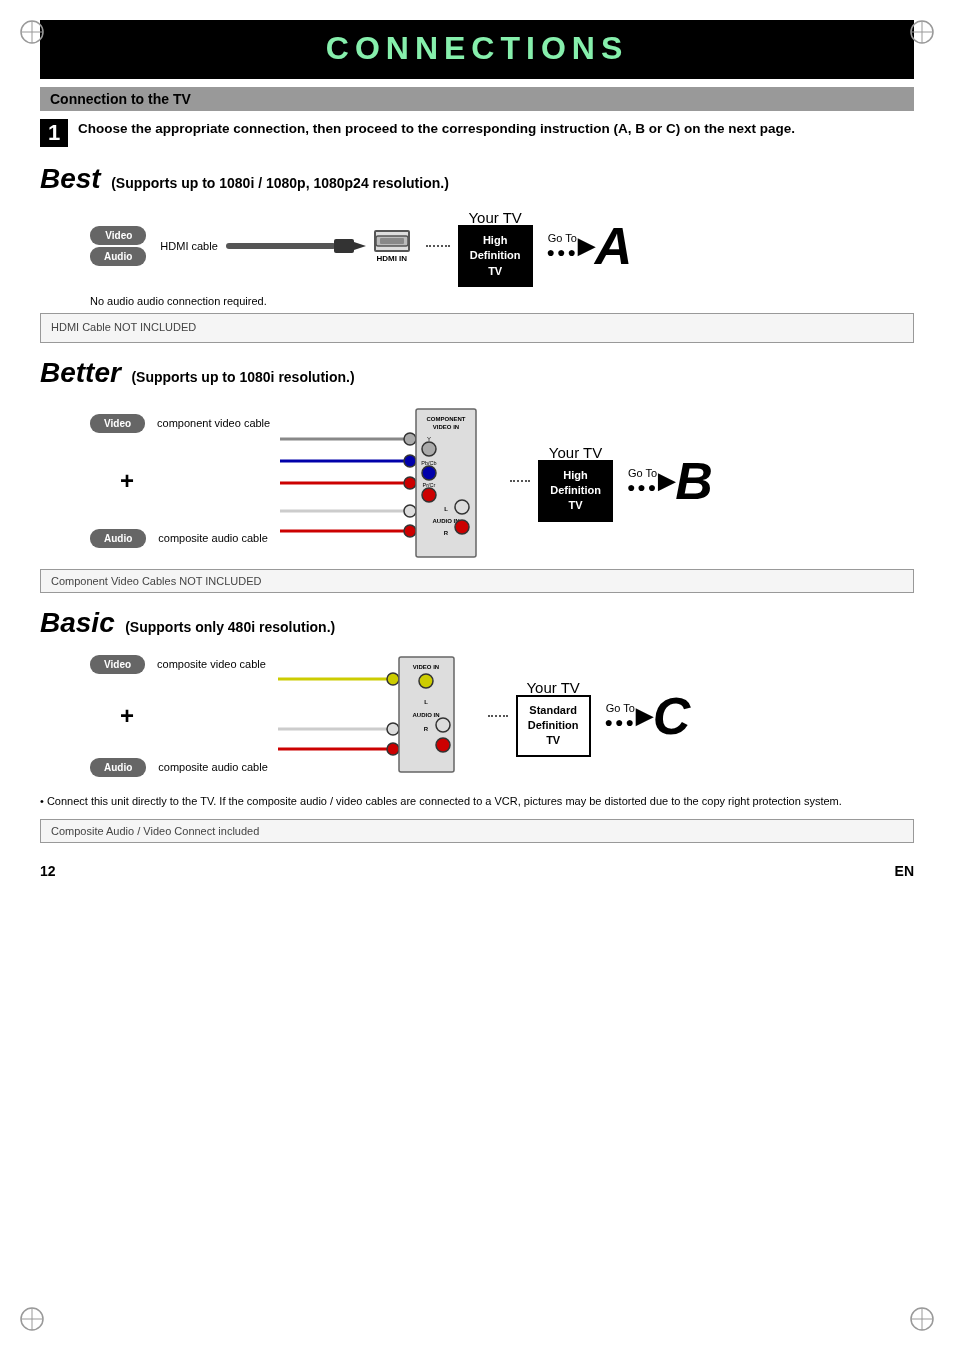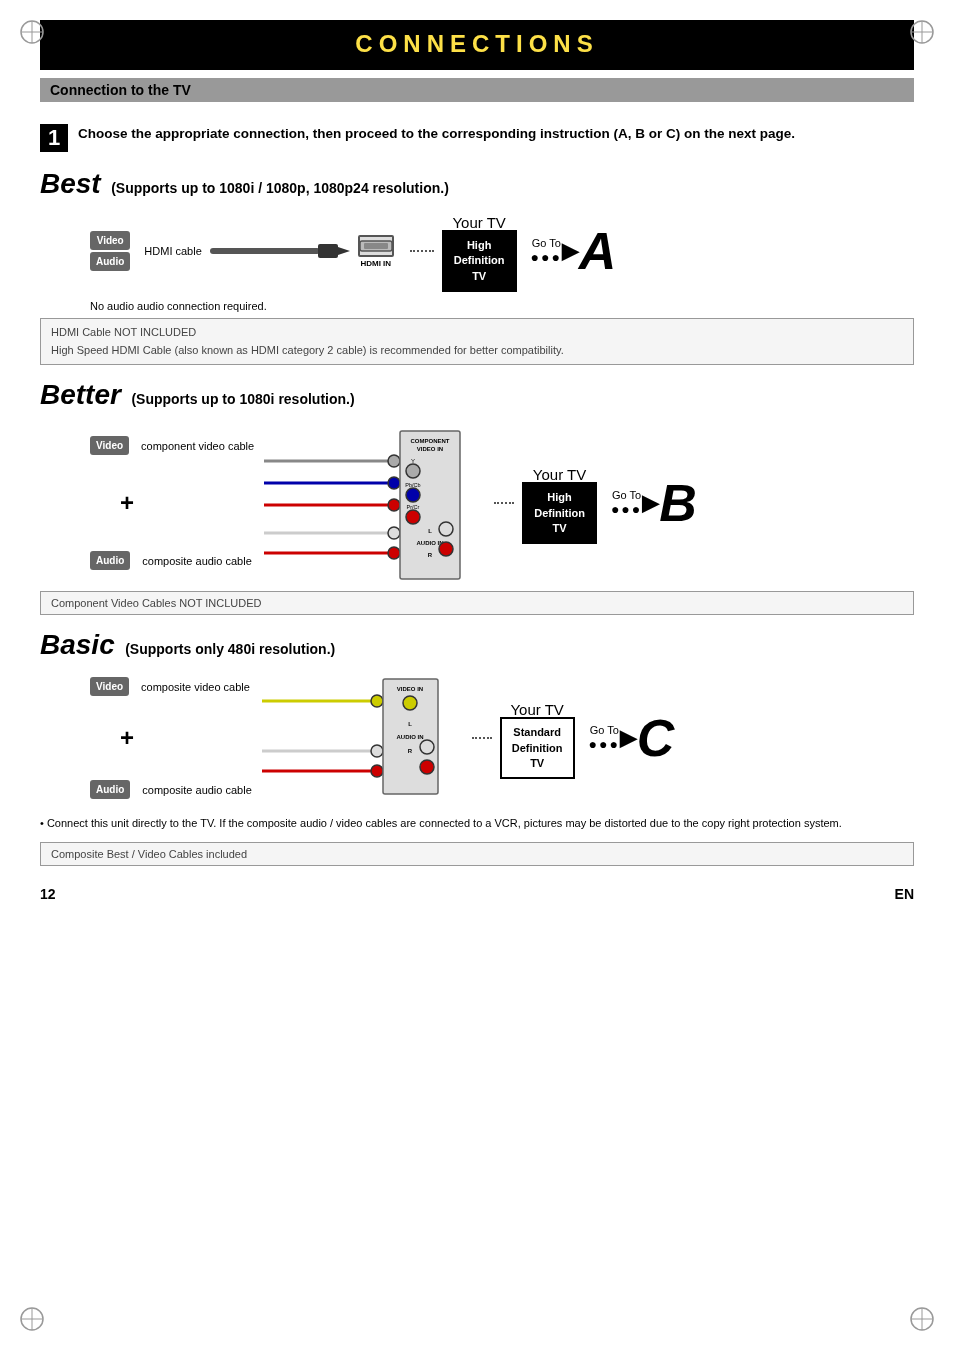--- a/index.html
+++ b/index.html
@@ -34,8 +34,8 @@
       margin-bottom: 8px;
     }
     .page-title-bar h1 {
-      color: #fde047;
-      font-size: 24px;
+      color: #86efac;
+      font-size: 32px;
       font-weight: 900;
       letter-spacing: 6px;
     }

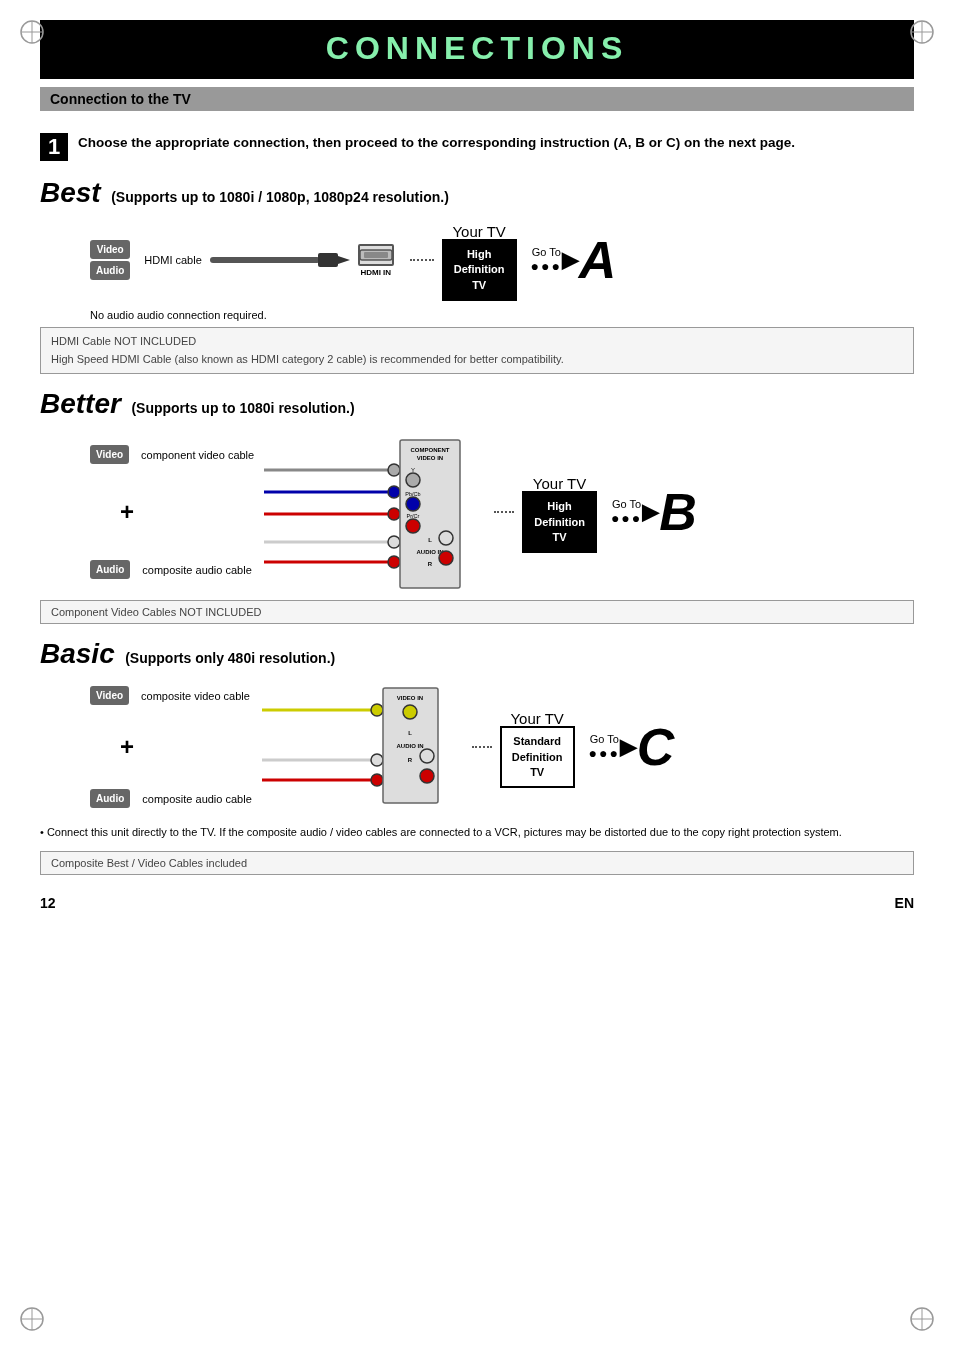--- a/index.html
+++ b/index.html
@@ -46,7 +46,7 @@
       padding: 4px 10px;
       font-weight: bold;
       font-size: 14px;
-      margin-bottom: 22px;
+      margin-bottom: 8px;
       color: #000;
     }
 

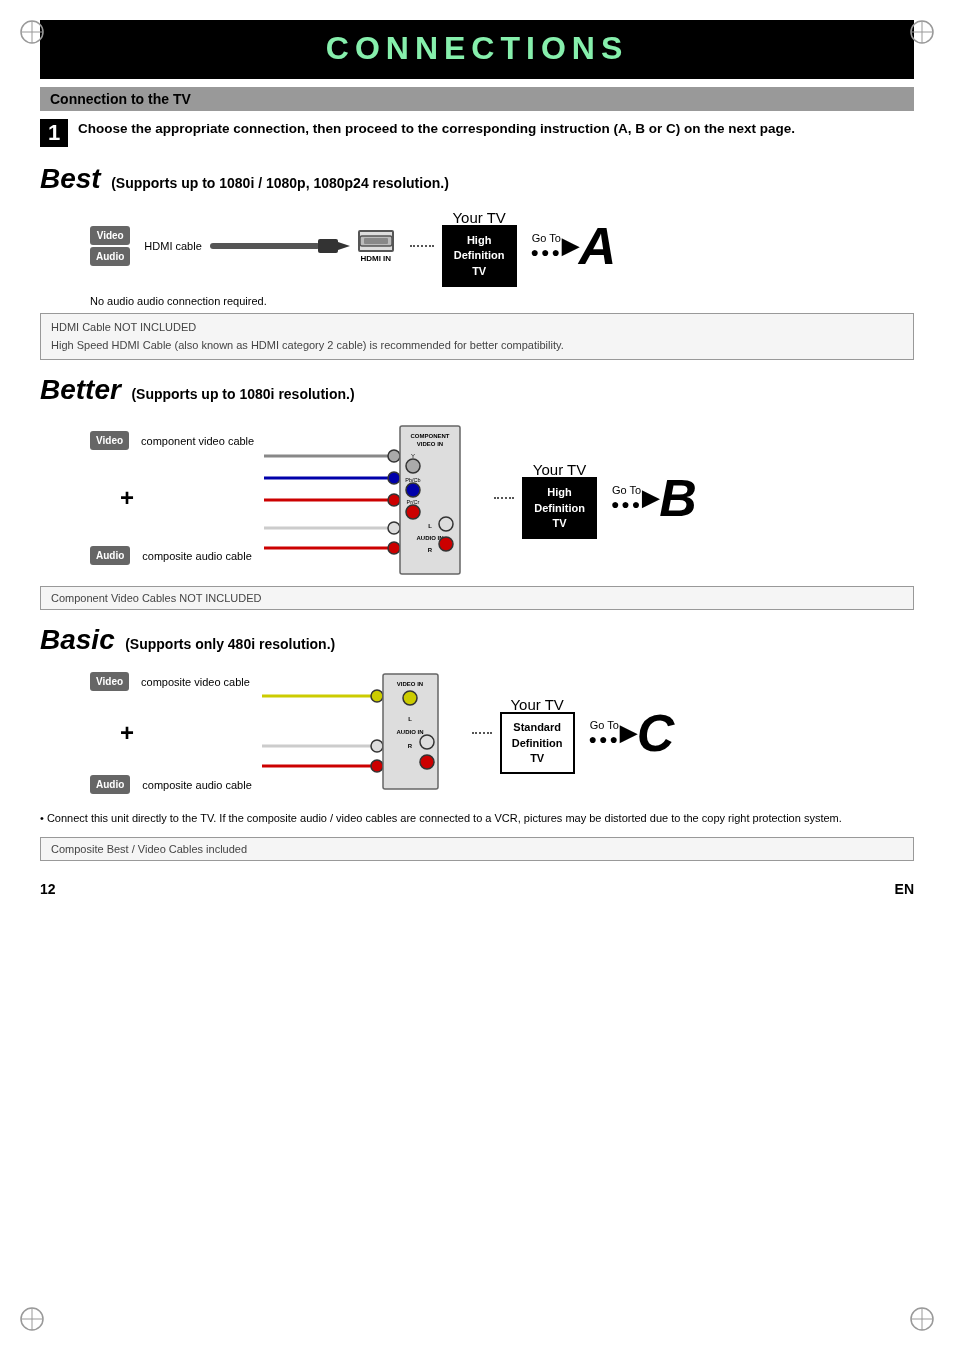--- a/index.html
+++ b/index.html
@@ -99,9 +99,9 @@
       color: #fff;
       font-size: 10px;
       font-weight: bold;
-      padding: 3px 6px;
-      border-radius: 3px;
-      text-align: center;
+      padding: 3px 14px;
+      border-radius: 9px;
+      text-align: right;
       line-height: 1.3;
     }
 

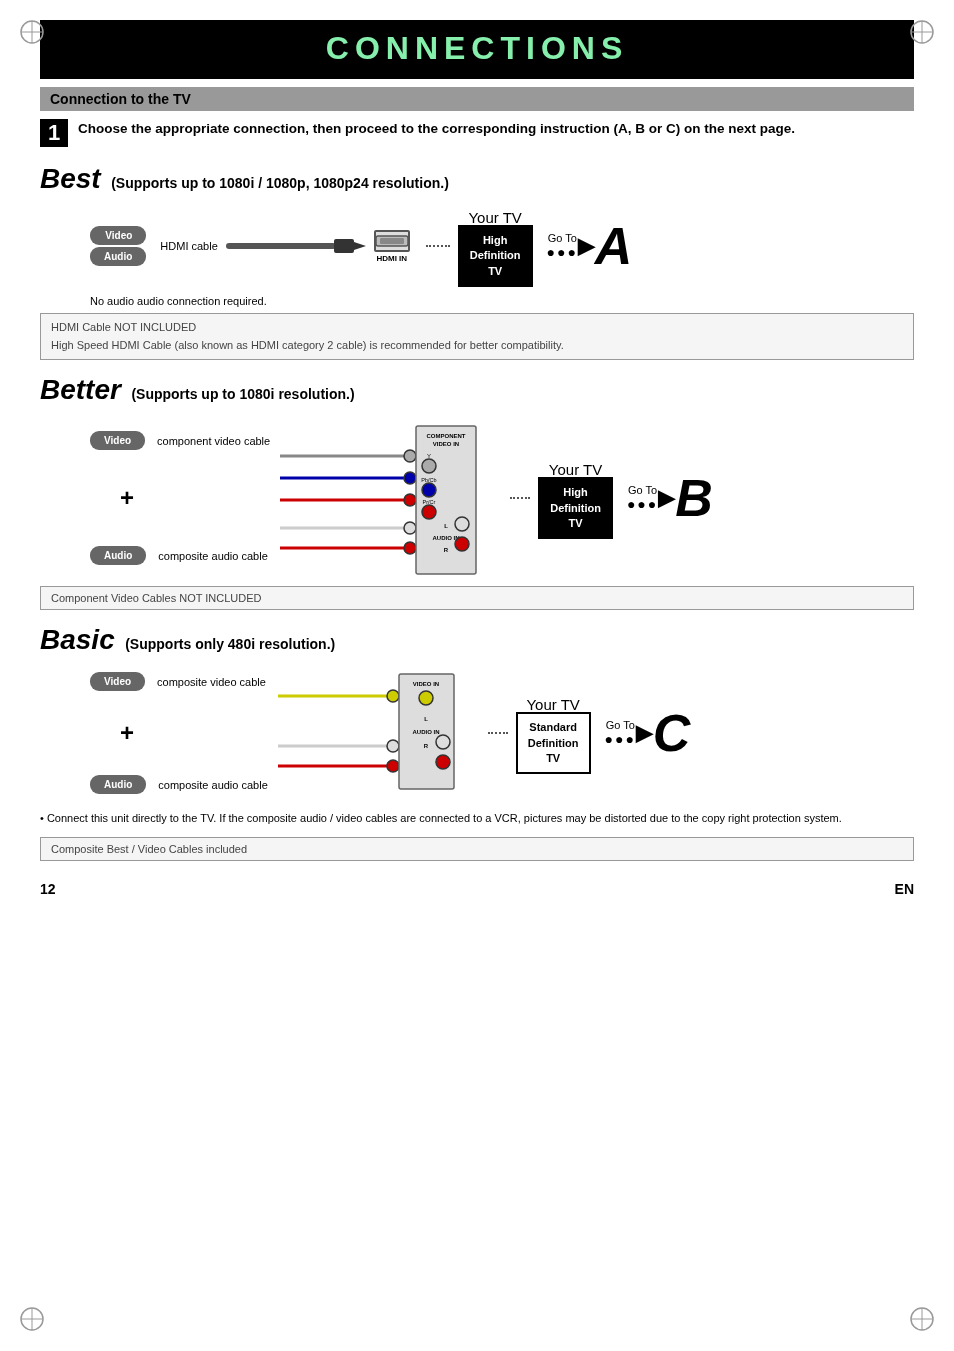--- a/index.html
+++ b/index.html
@@ -332,7 +332,6 @@
 <div class="note-box">
   <div style="font-size:11px; line-height:1.6;">
     <div>HDMI Cable NOT INCLUDED</div>
-    <div>High Speed HDMI Cable (also known as HDMI category 2 cable) is recommended for better compatibility.</div>
   </div>
 </div>
 

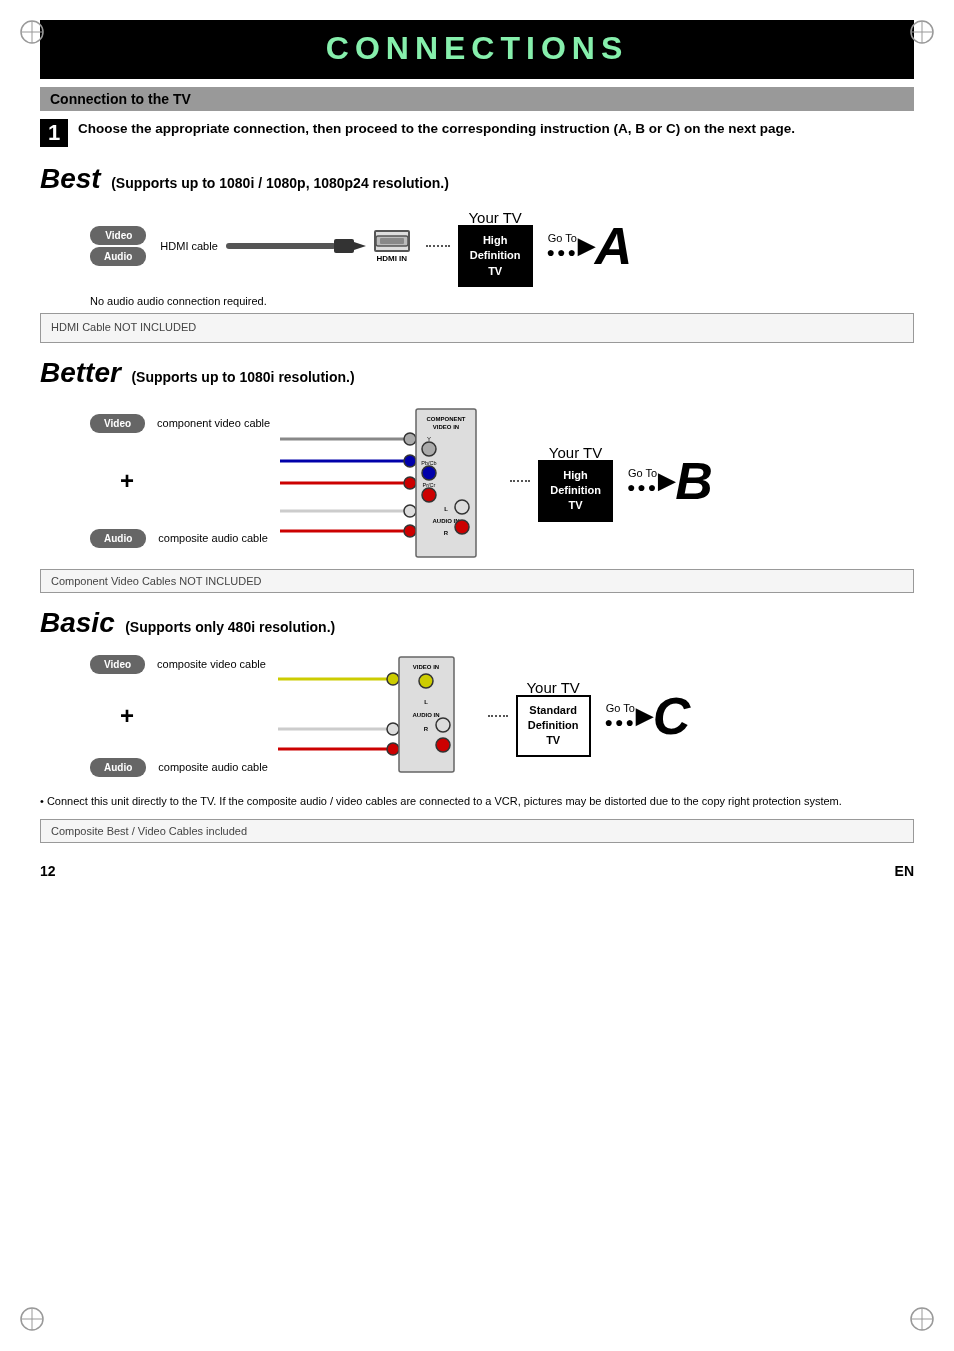--- a/index.html
+++ b/index.html
@@ -492,7 +492,7 @@
 <p class="bullet-note" style="margin-top:10px;">• Connect this unit directly to the TV. If the composite audio / video cables are connected to a VCR, pictures may be distorted due to the copy right protection system.</p>
 
 <div class="note-box">
-  <span style="font-size:11px;">Composite Best / Video Cables included</span>
+  <span style="font-size:11px;">Composite Audio / Video Connect included</span>
 </div>
 
 <div class="page-footer">

